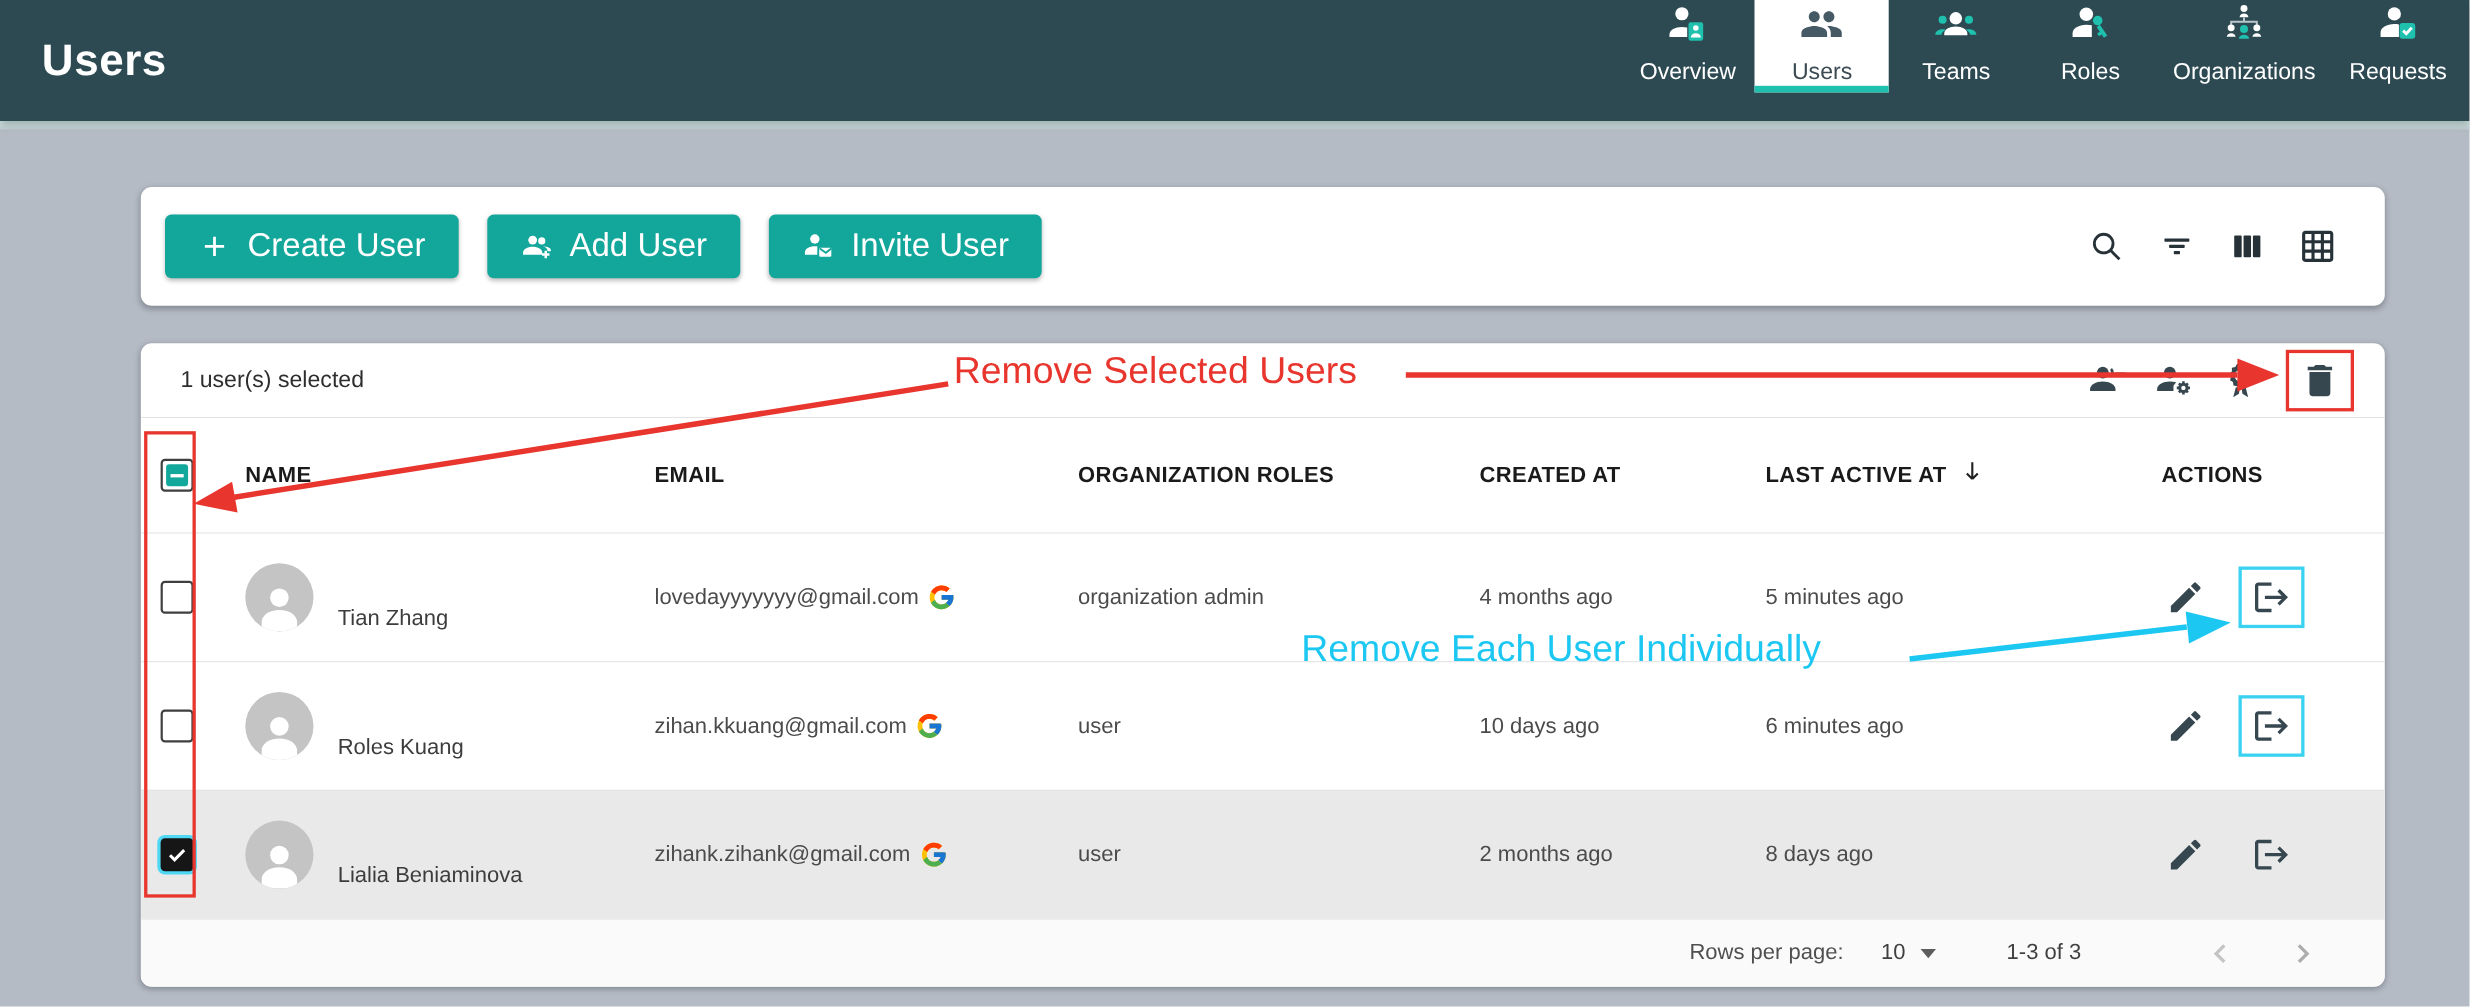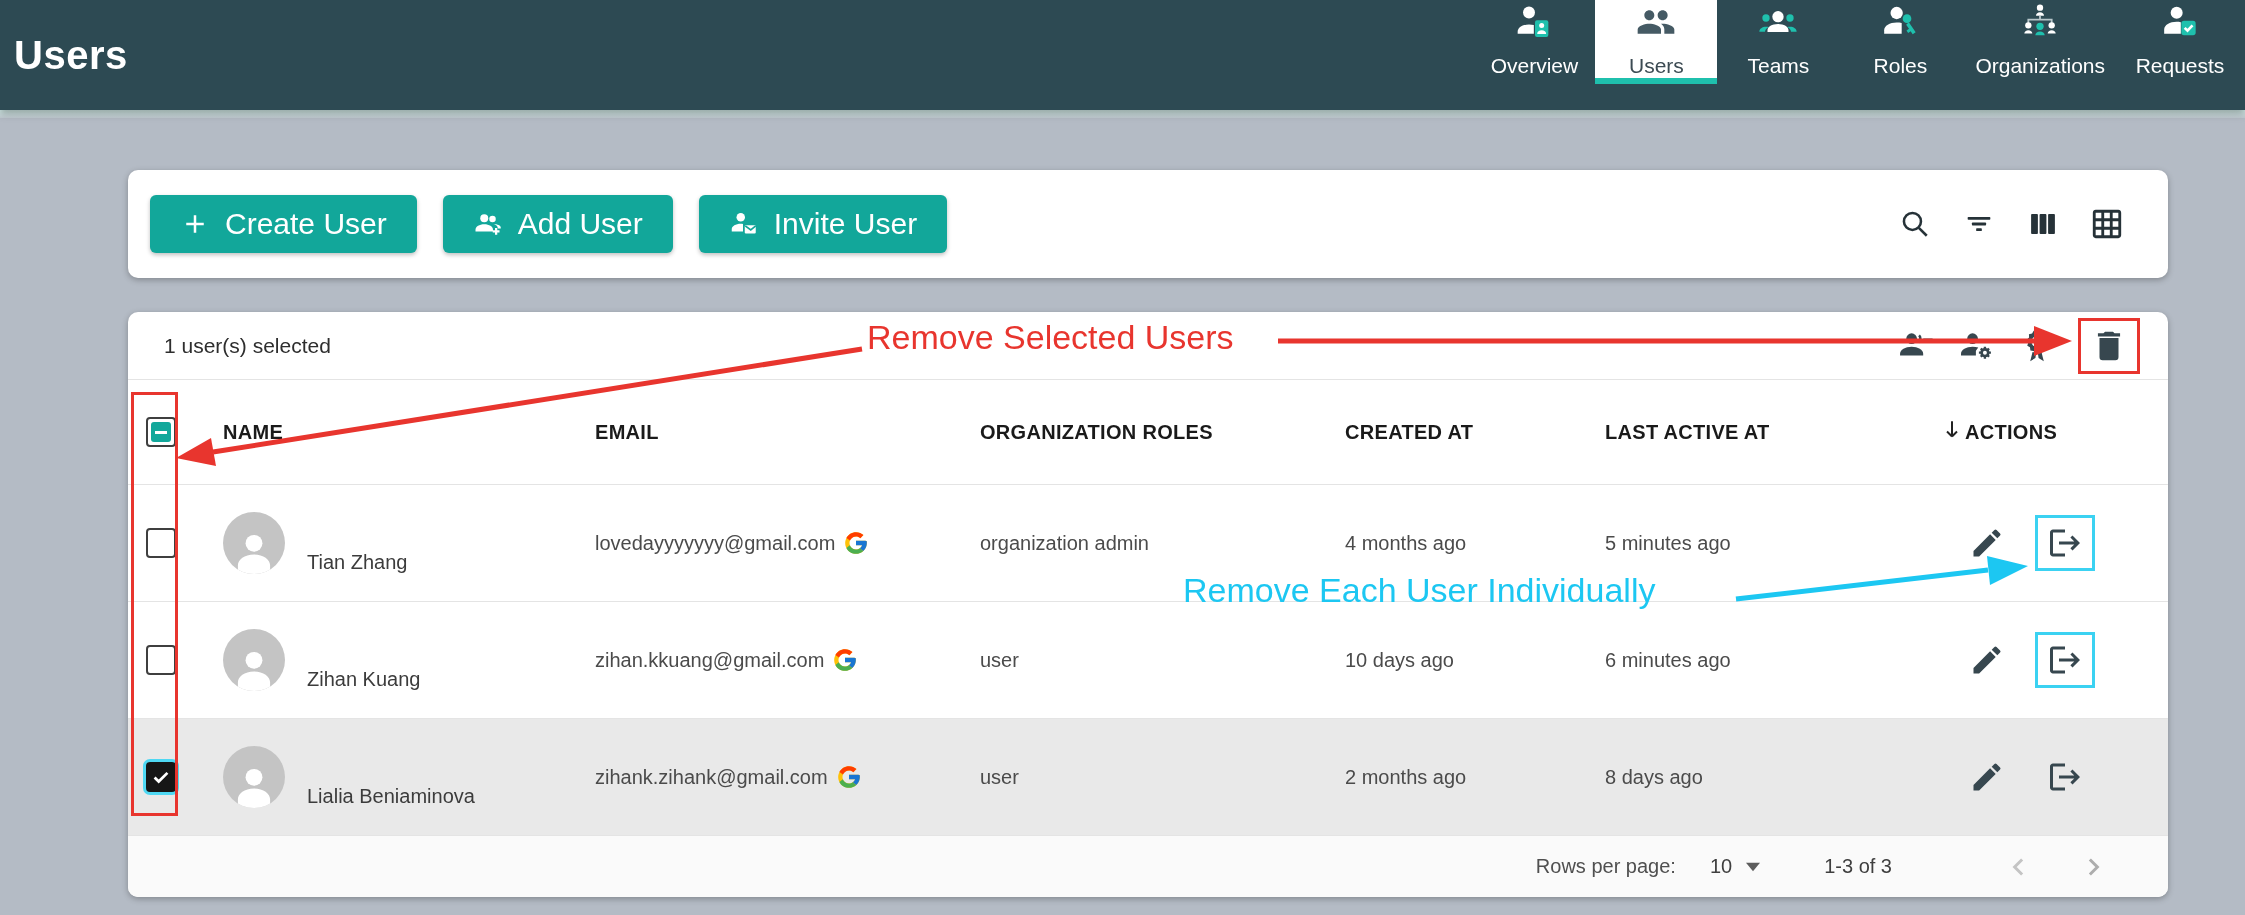--- a/index.html
+++ b/index.html
@@ -16,7 +16,7 @@
   .app-header {
     height: 110px; background: #2d4a53;
     display: flex; justify-content: space-between; align-items: stretch;
-    padding-left: 14px; position: relative; z-index: 2;
+    padding-left: 38px; position: relative; z-index: 2;
     box-shadow: 0 3px 8px rgba(0,0,0,.35);
   }
   .page-title { color:#fff; font-size: 40px; font-weight: 600; align-self: center; letter-spacing:.5px; }

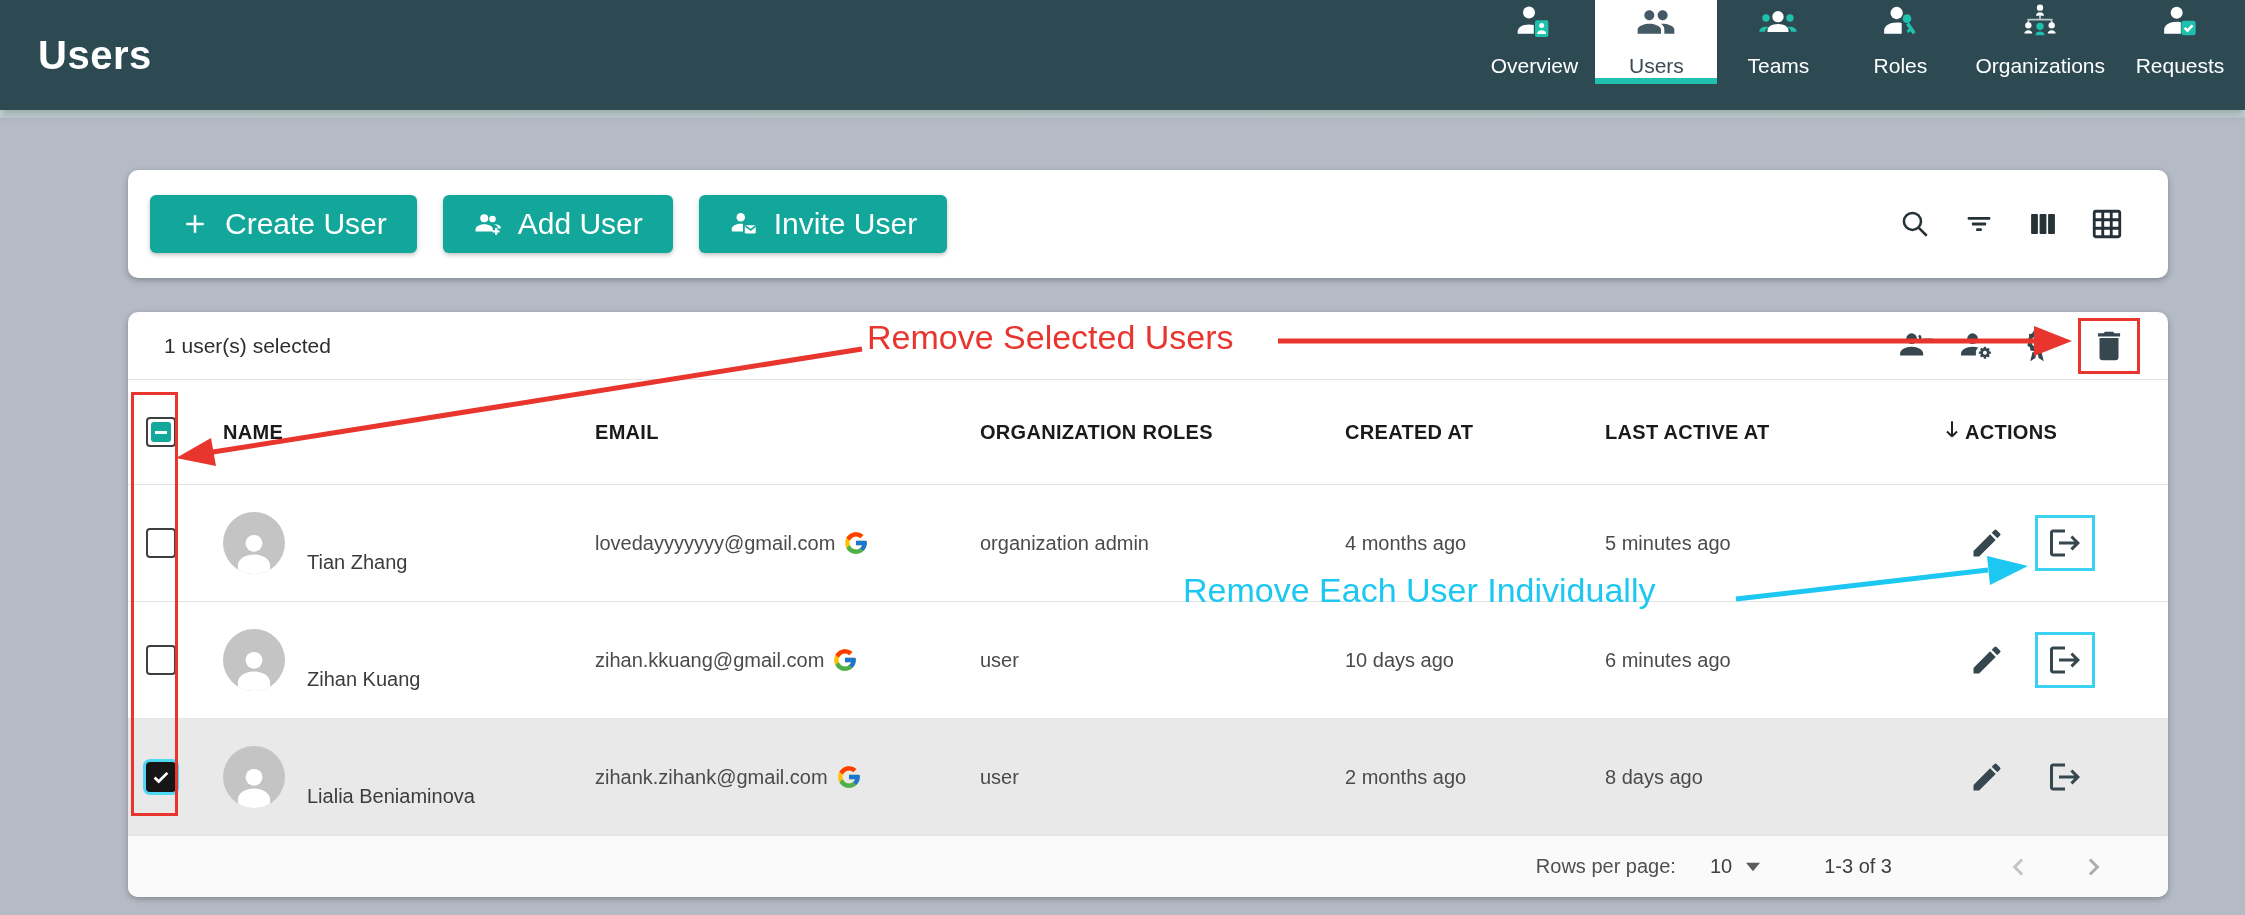--- a/index.html
+++ b/index.html
@@ -64,7 +64,7 @@
   .grid-row { display:grid; grid-template-columns: 95px 372px 385px 365px 260px 360px 1fr; align-items:center; }
   .thead { height:104px; flex:0 0 104px; font-size:20px; font-weight:700; color:#1a1a1a; letter-spacing:.3px; }
   .th { cursor:pointer; }
-  .th-sort { display:flex; align-items:center; gap:10px;justify-content:space-between; }
+  .th-sort { display:flex; align-items:center; gap:10px; }
   .sort-ic svg { width:26px; height:26px; }
   .trow { height:117px; flex:0 0 117px; border-top:1px solid #e4e4e4; font-size:20px; color:#4b4b4b; }
   .trow.selected { background:#e9e9e9; }

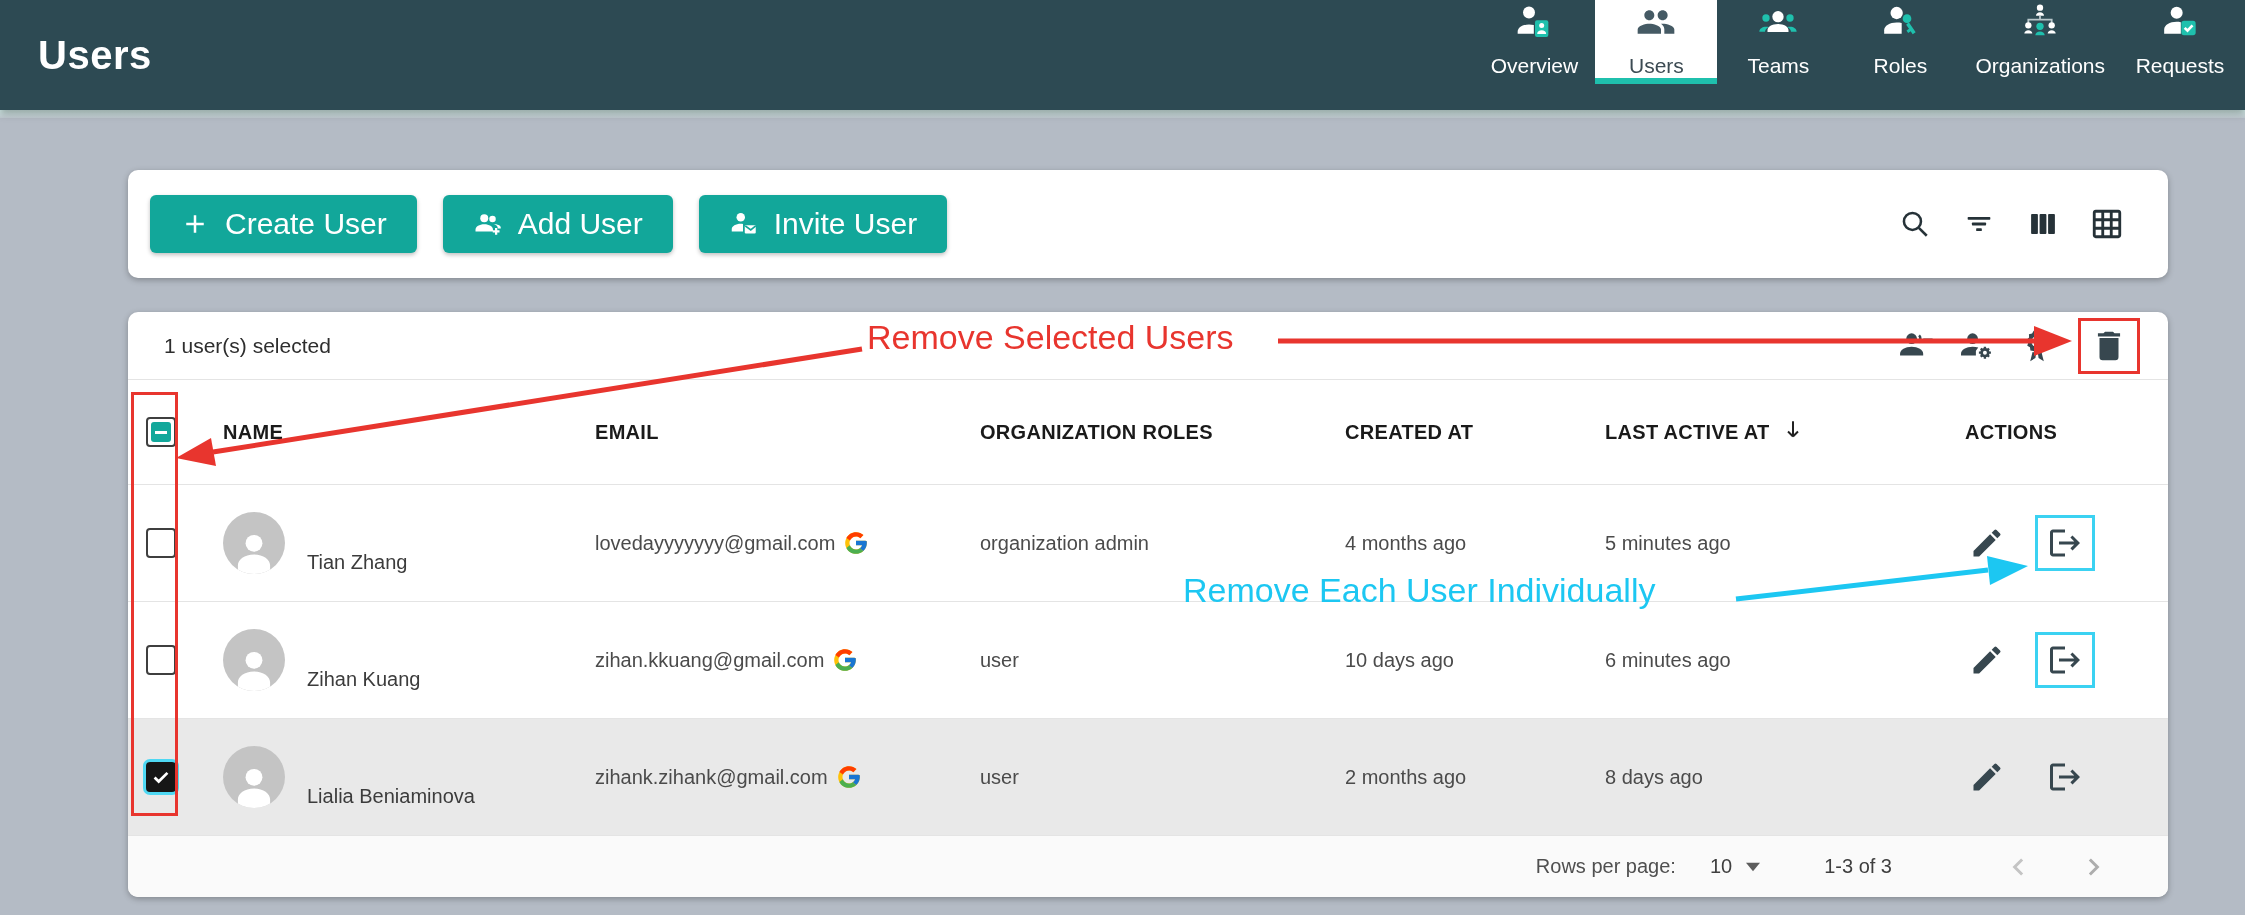--- a/index.html
+++ b/index.html
@@ -376,7 +376,7 @@
               <path d="M12 13.8c-5 0-8.4 2.7-8.4 5.6V24h16.8v-4.6c0-2.9-3.4-5.6-8.4-5.6z" fill="#fff"></path>
             </svg>
         </span>
-        <span class="uname">Zihan Kuang</span>
+        <span class="uname">Roles Kuang</span>
       </div>
       <div class="email-cell">
         <span>zihan.kkuang@gmail.com</span>

